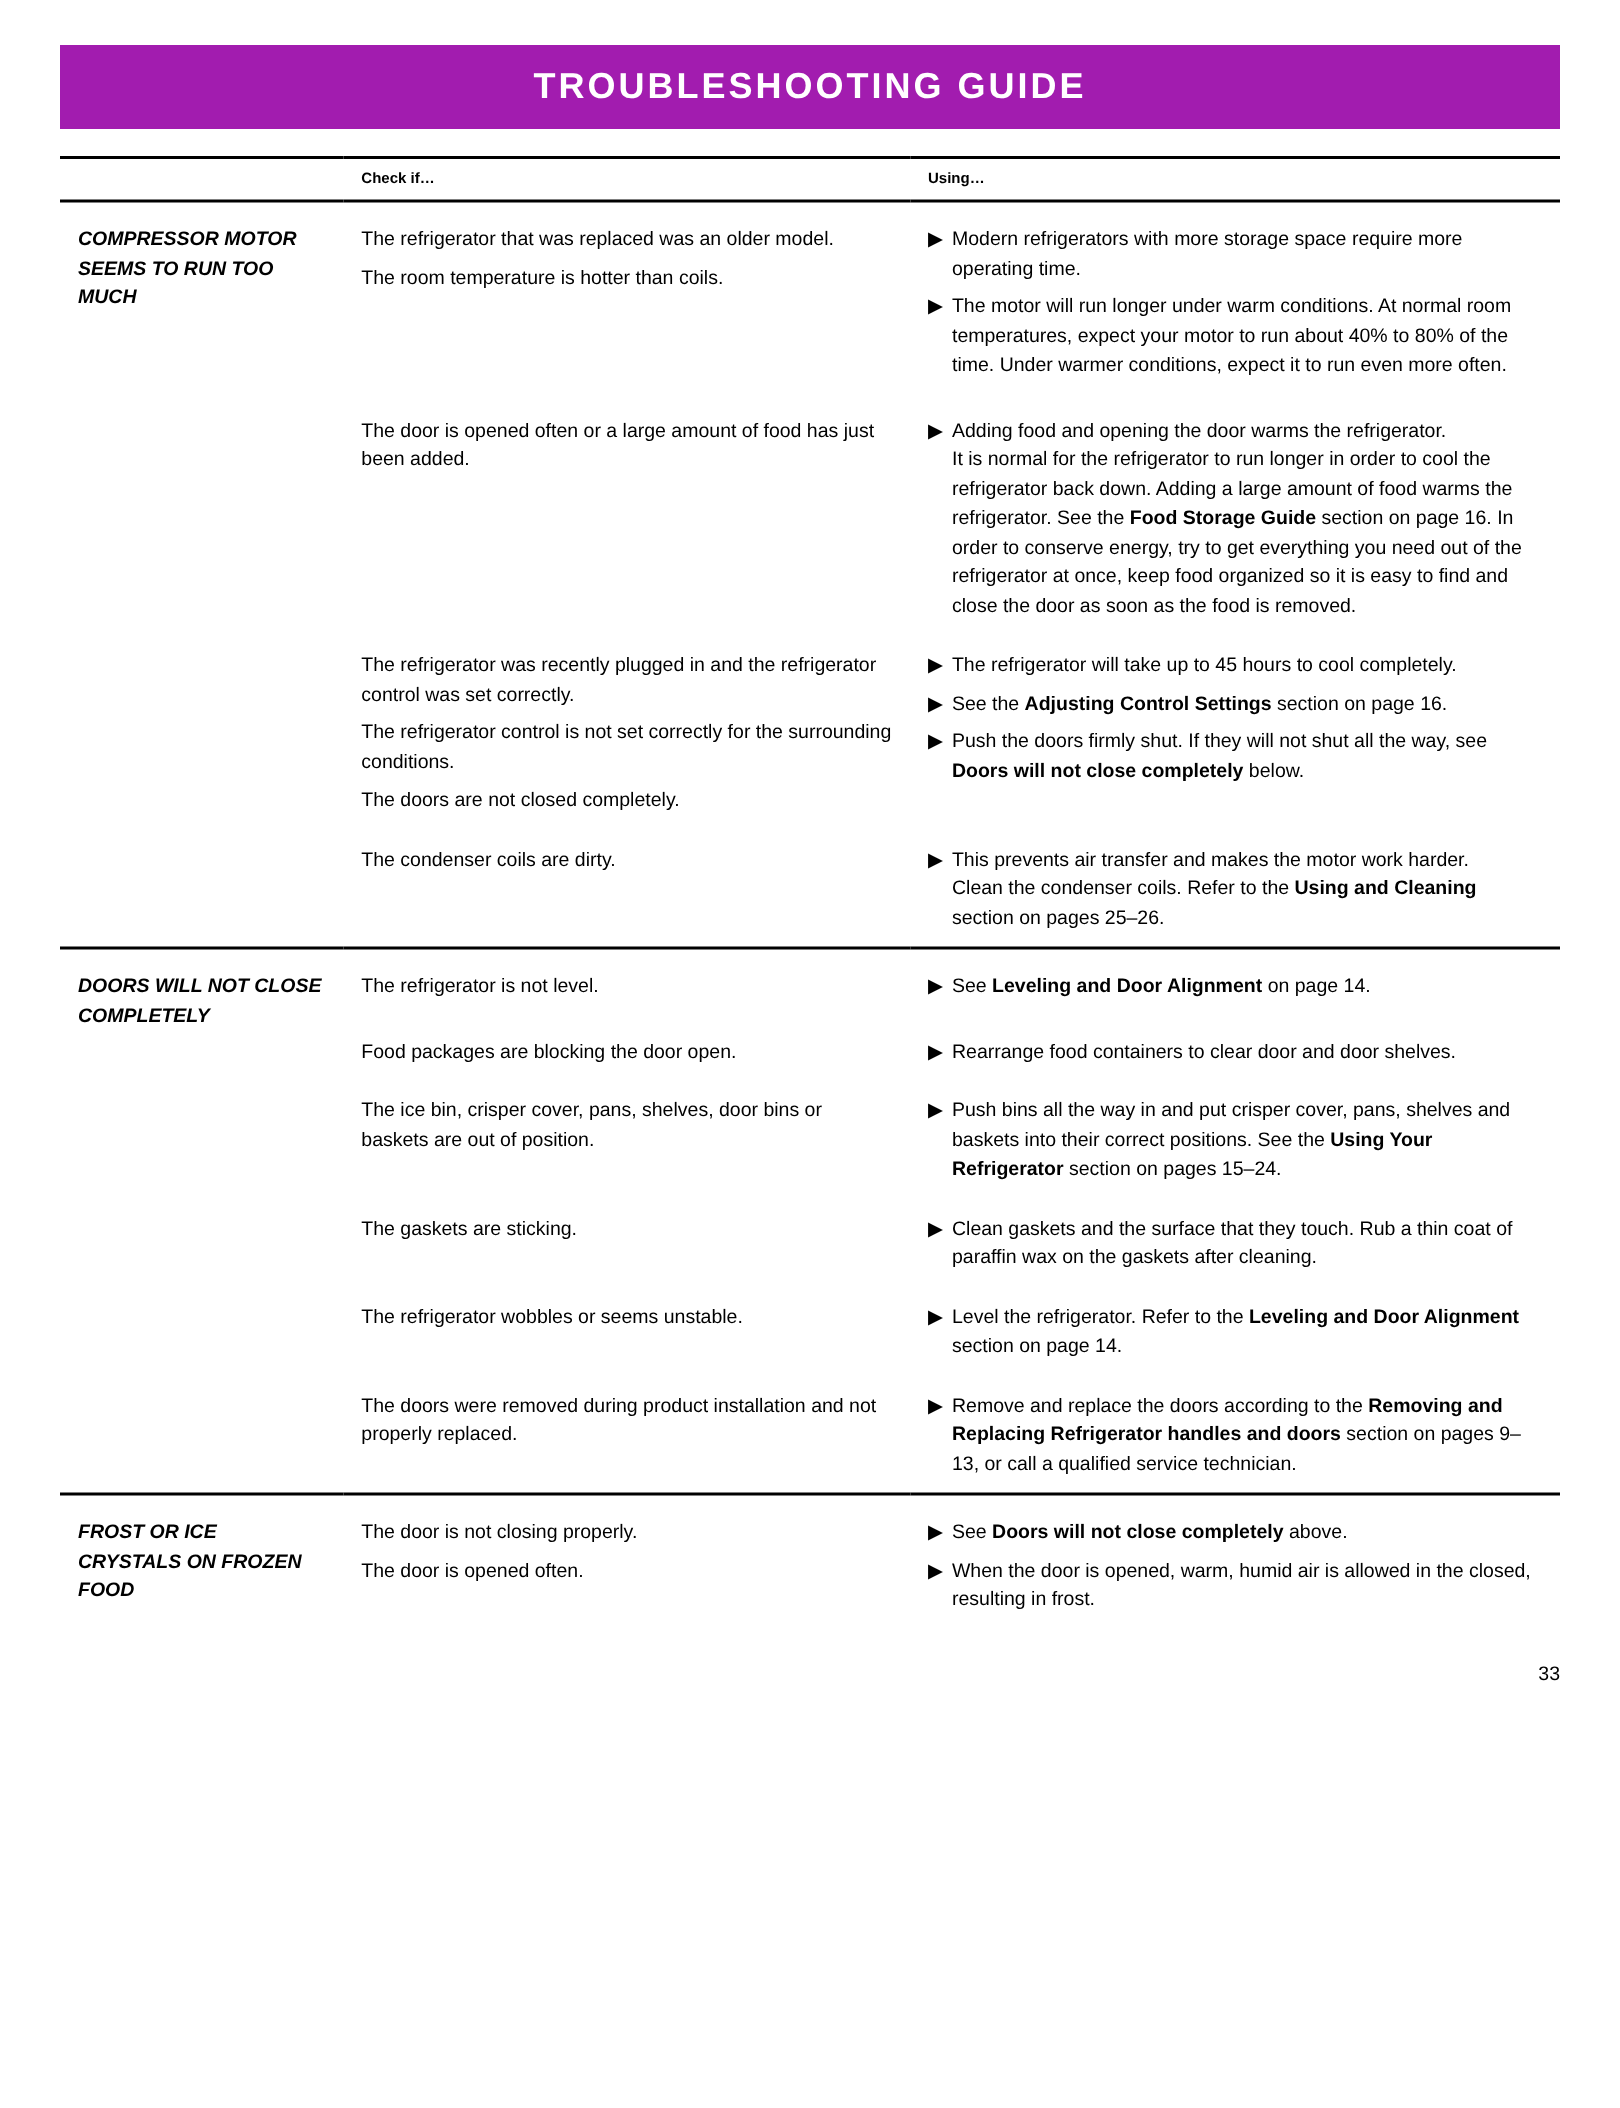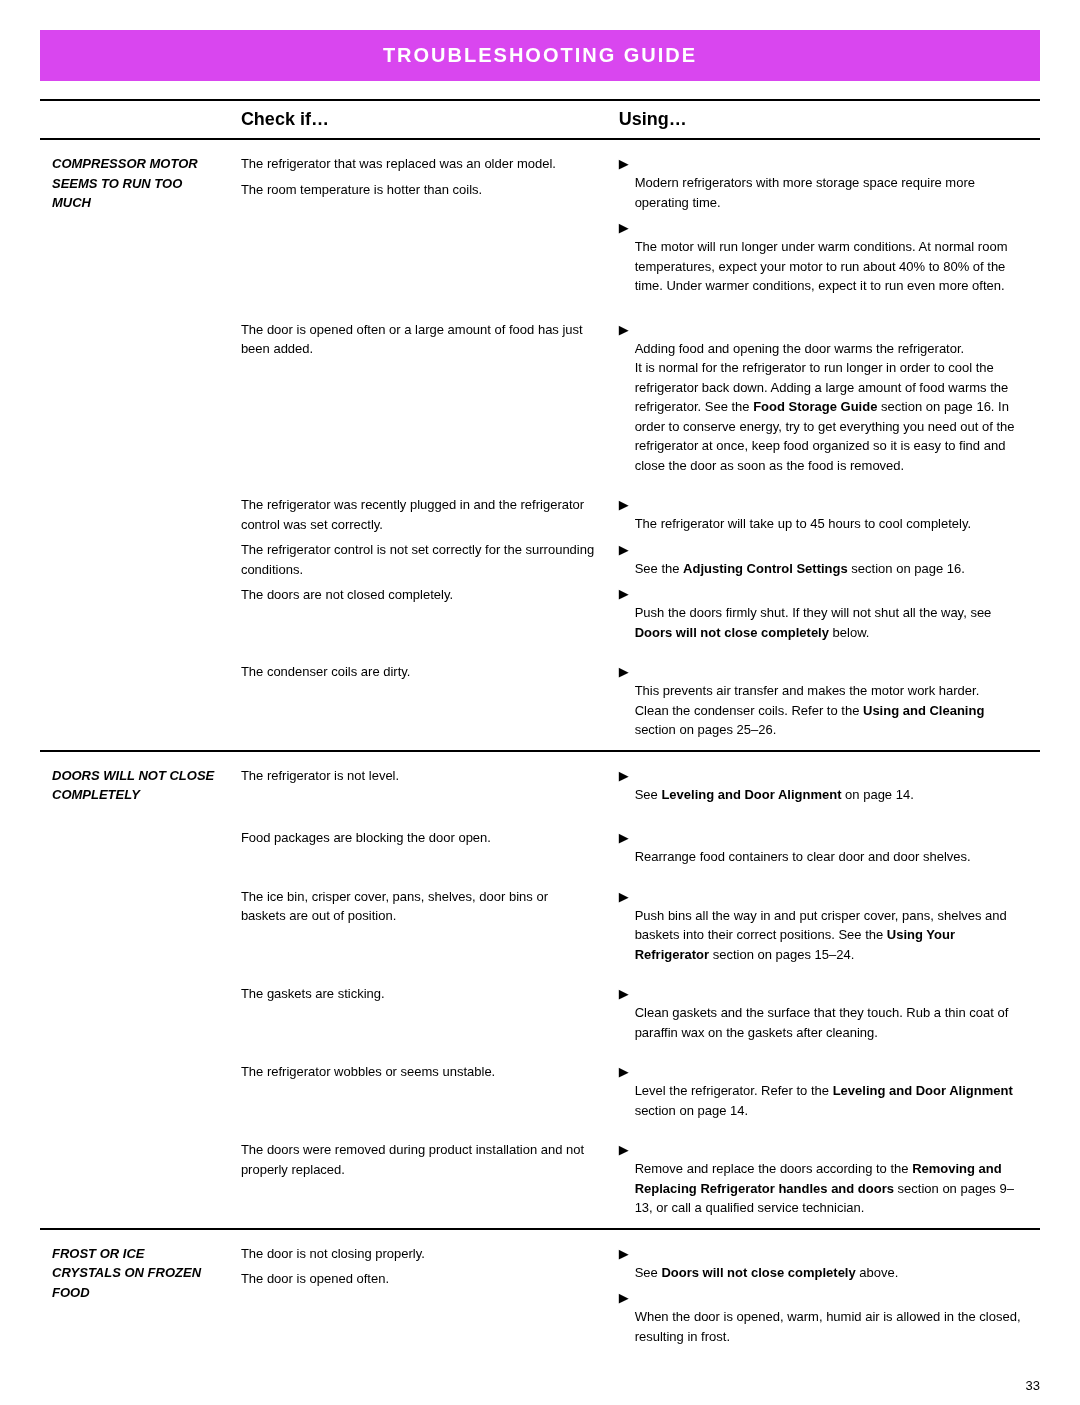--- a/index.html
+++ b/index.html
@@ -13,10 +13,10 @@
       padding: 30px 40px;
     }
     .page-title {
-      background: #d946ef;
+      background: #a21caf;
       color: #fff;
       text-align: center;
-      font-size: 20px;
+      font-size: 24px;
       font-weight: bold;
       letter-spacing: 2px;
       padding: 14px 0;

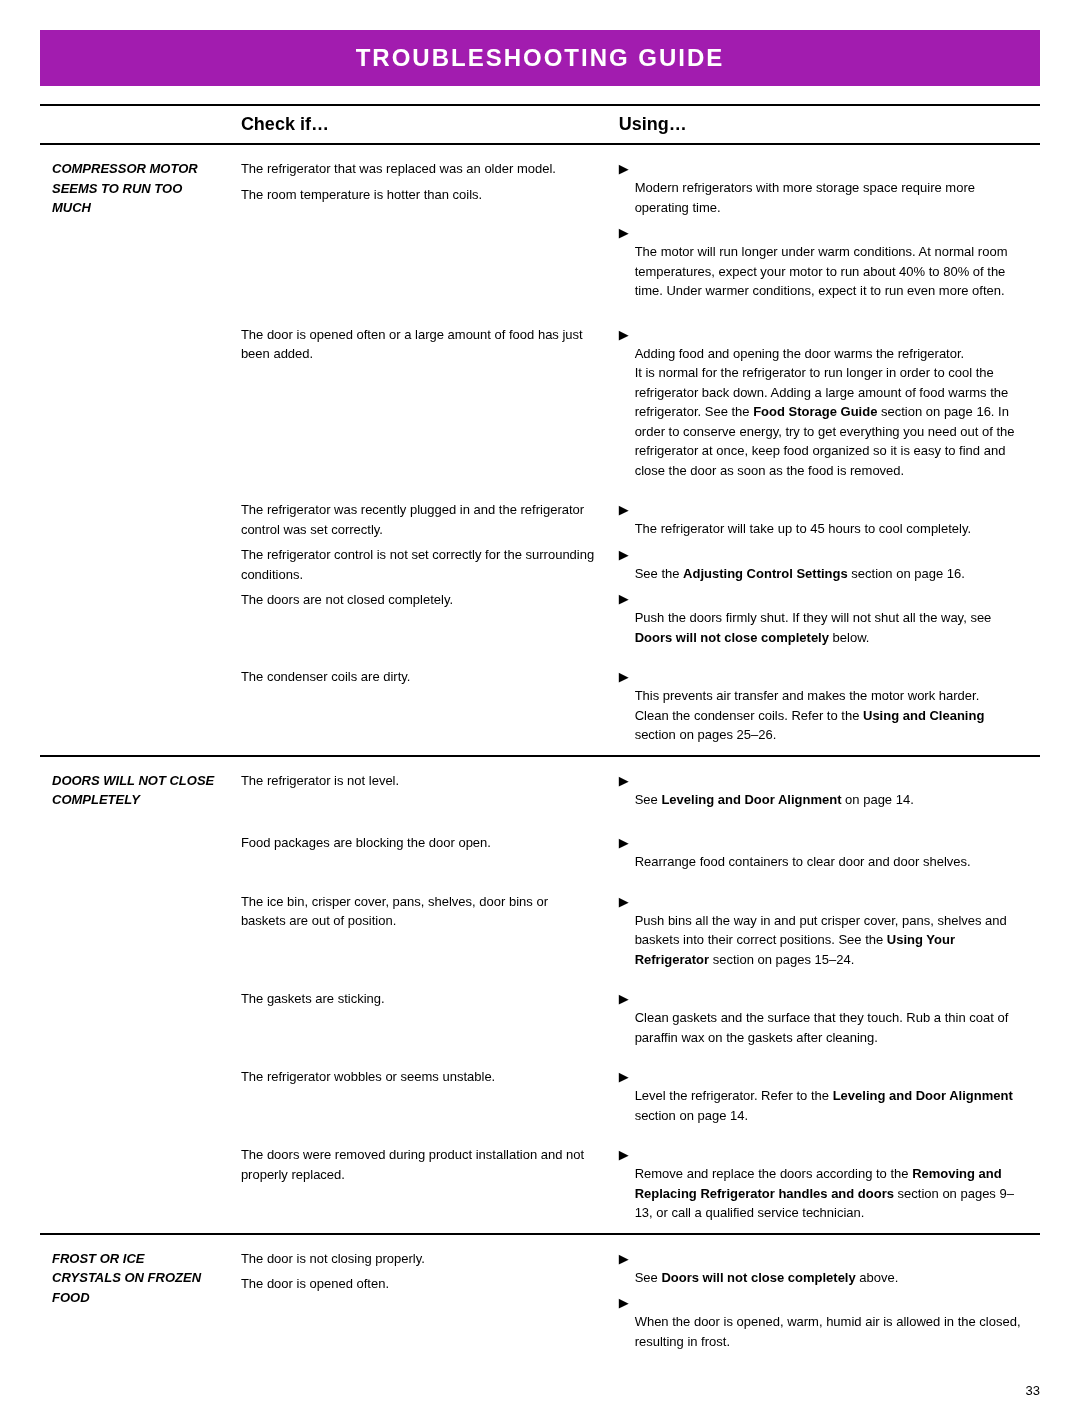--- a/index.html
+++ b/index.html
@@ -32,7 +32,7 @@
       padding: 8px 12px;
       text-align: left;
       font-weight: bold;
-      font-size: 18px;
+      font-size: 10px;
     }
     .col-issue { width: 170px; }
     .col-check { width: 340px; }

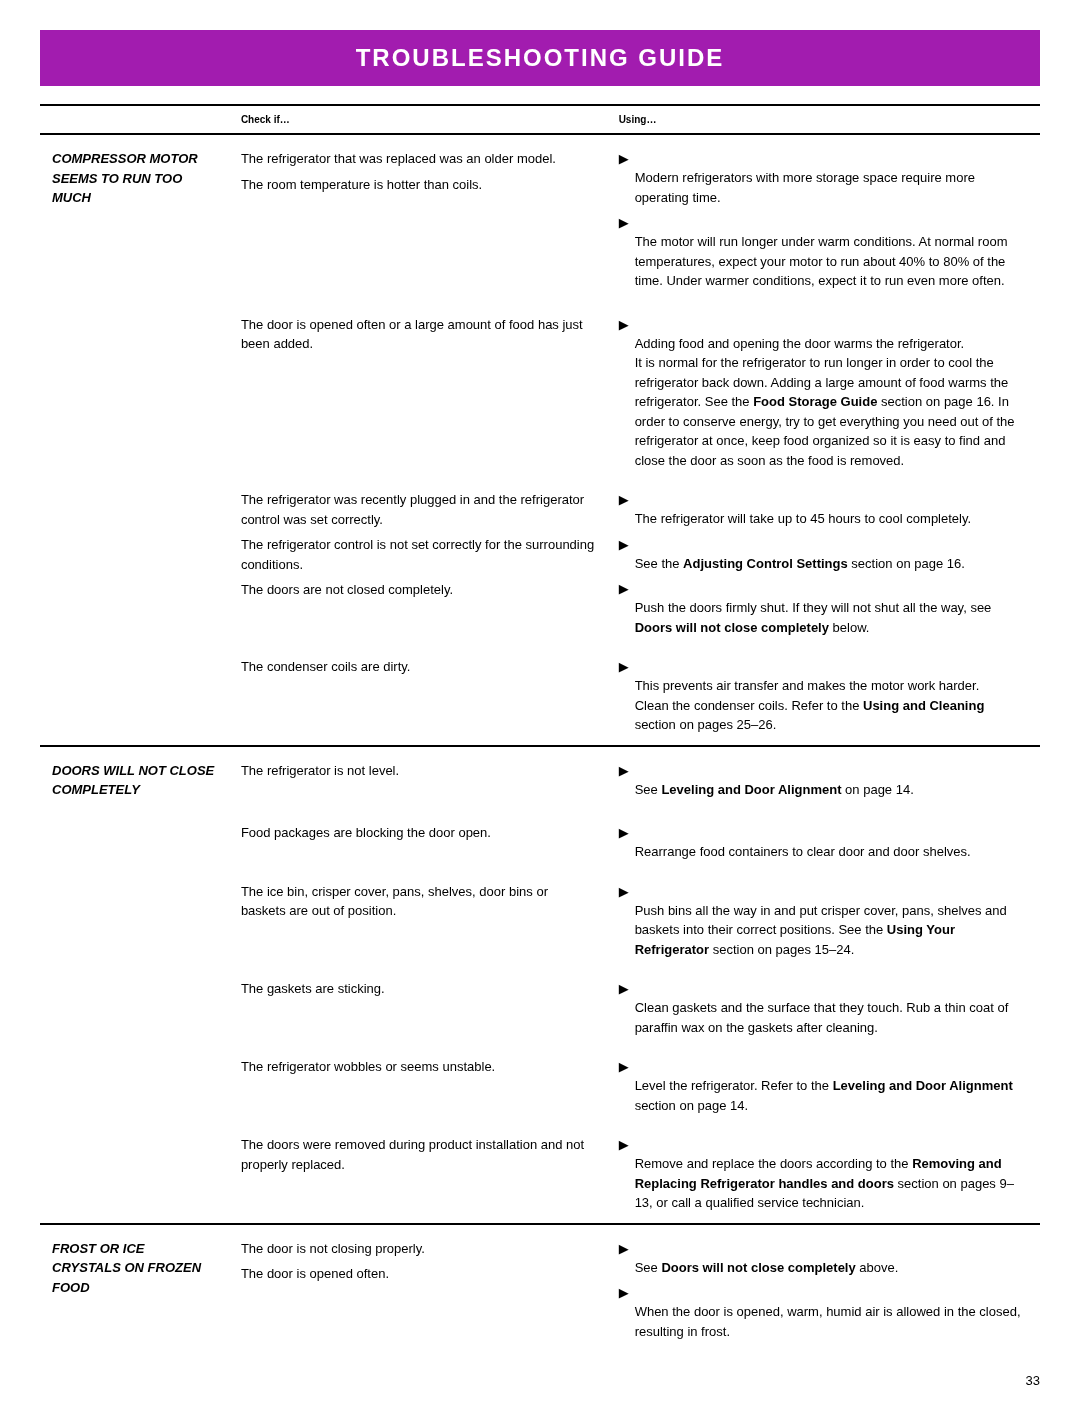--- a/index.html
+++ b/index.html
@@ -72,7 +72,7 @@
       font-size: 13px;
       line-height: 1.5;
     }
-    .then-text { flex: 1; line-height: 1.5; margin-top: 19px; }
+    .then-text { flex: 1; line-height: 1.5; }
     b, strong { font-weight: bold; }
     .page-num {
       text-align: right;

